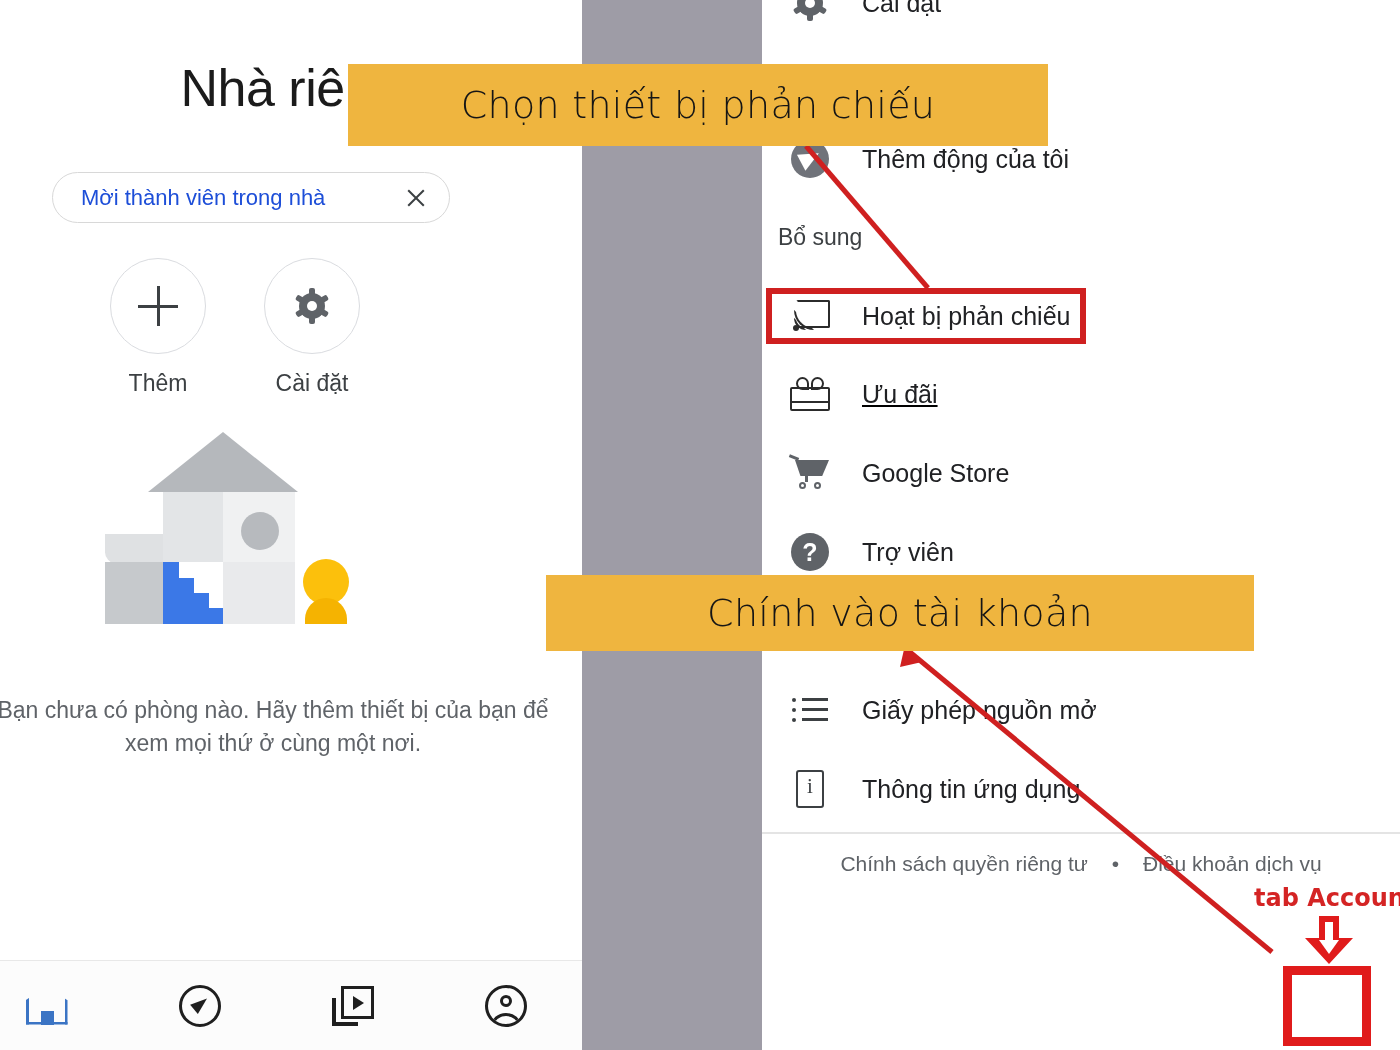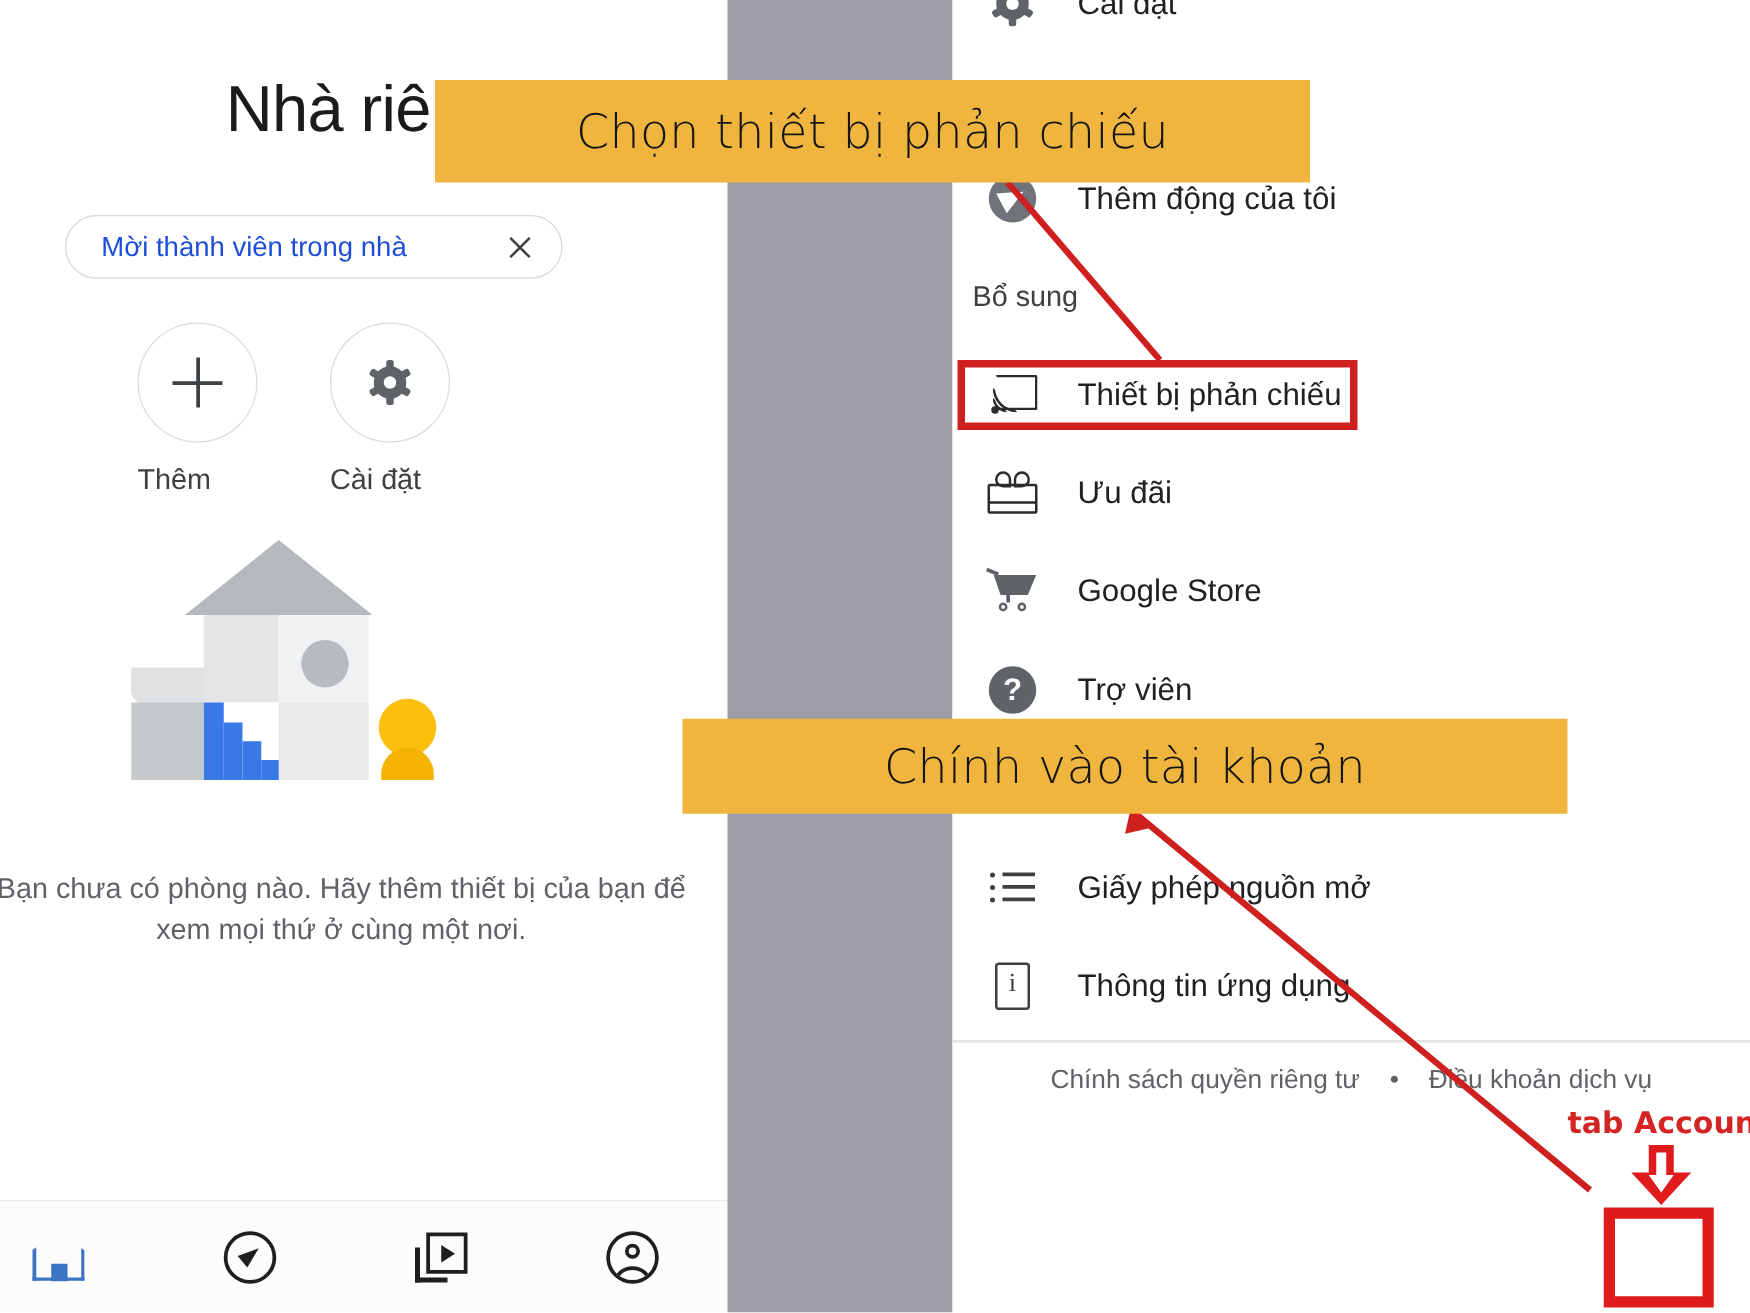--- a/index.html
+++ b/index.html
@@ -491,7 +491,7 @@
             <span class="dot"></span>
           </span>
       </span>
-      <span class="menu-lbl">Thiết bị phản chiếu</span>
+      <span class="menu-lbl">Hoạt bị phản chiếu</span>
     </div>
 
     <div class="menu-row" style="top:355px;">

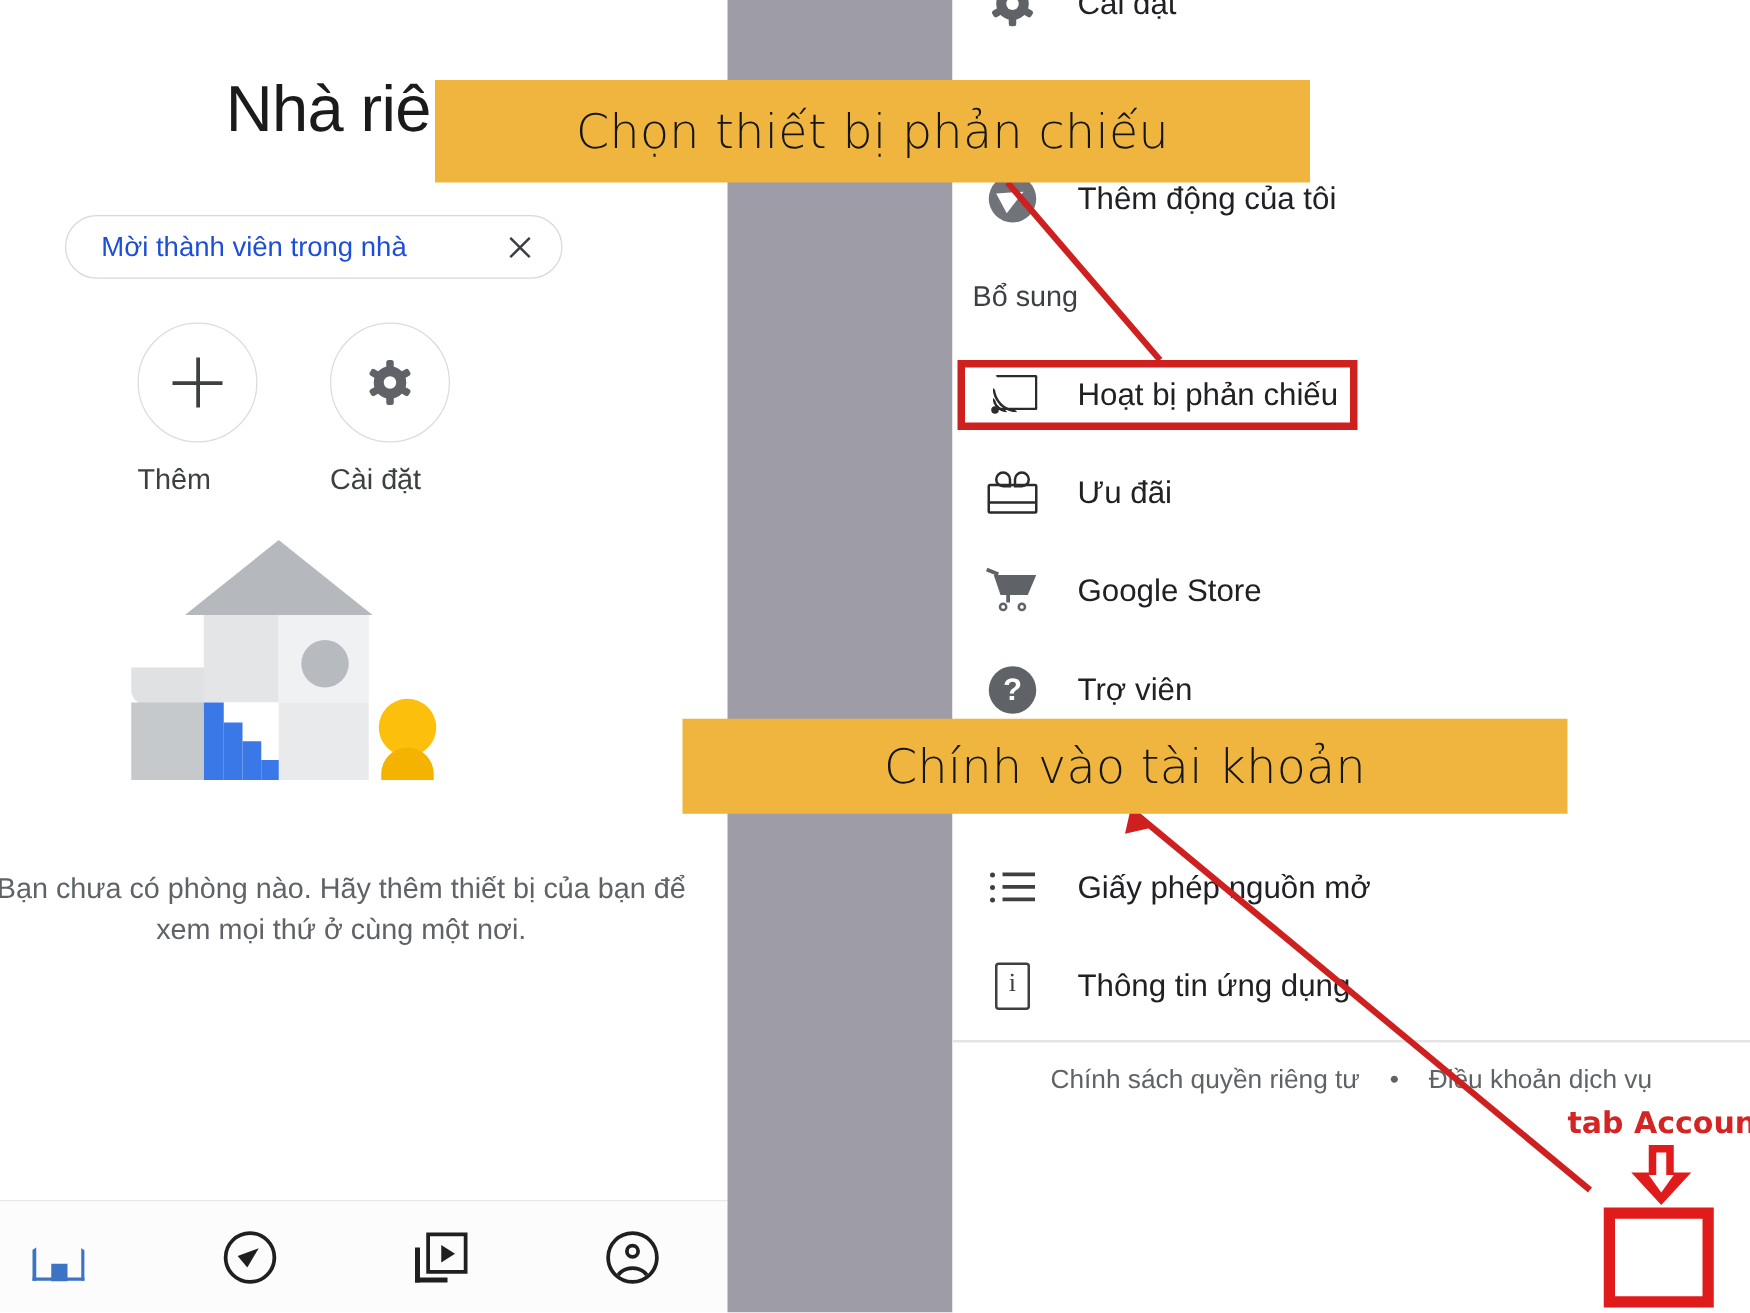--- a/index.html
+++ b/index.html
@@ -71,7 +71,7 @@
     display: flex;
     gap: 58px;
   }
-  .qa { width: 96px; }
+  .qa { width: 96px; text-align: center; }
   .qa-circle {
     width: 96px; height: 96px;
     border: 1.5px solid #dadce0;

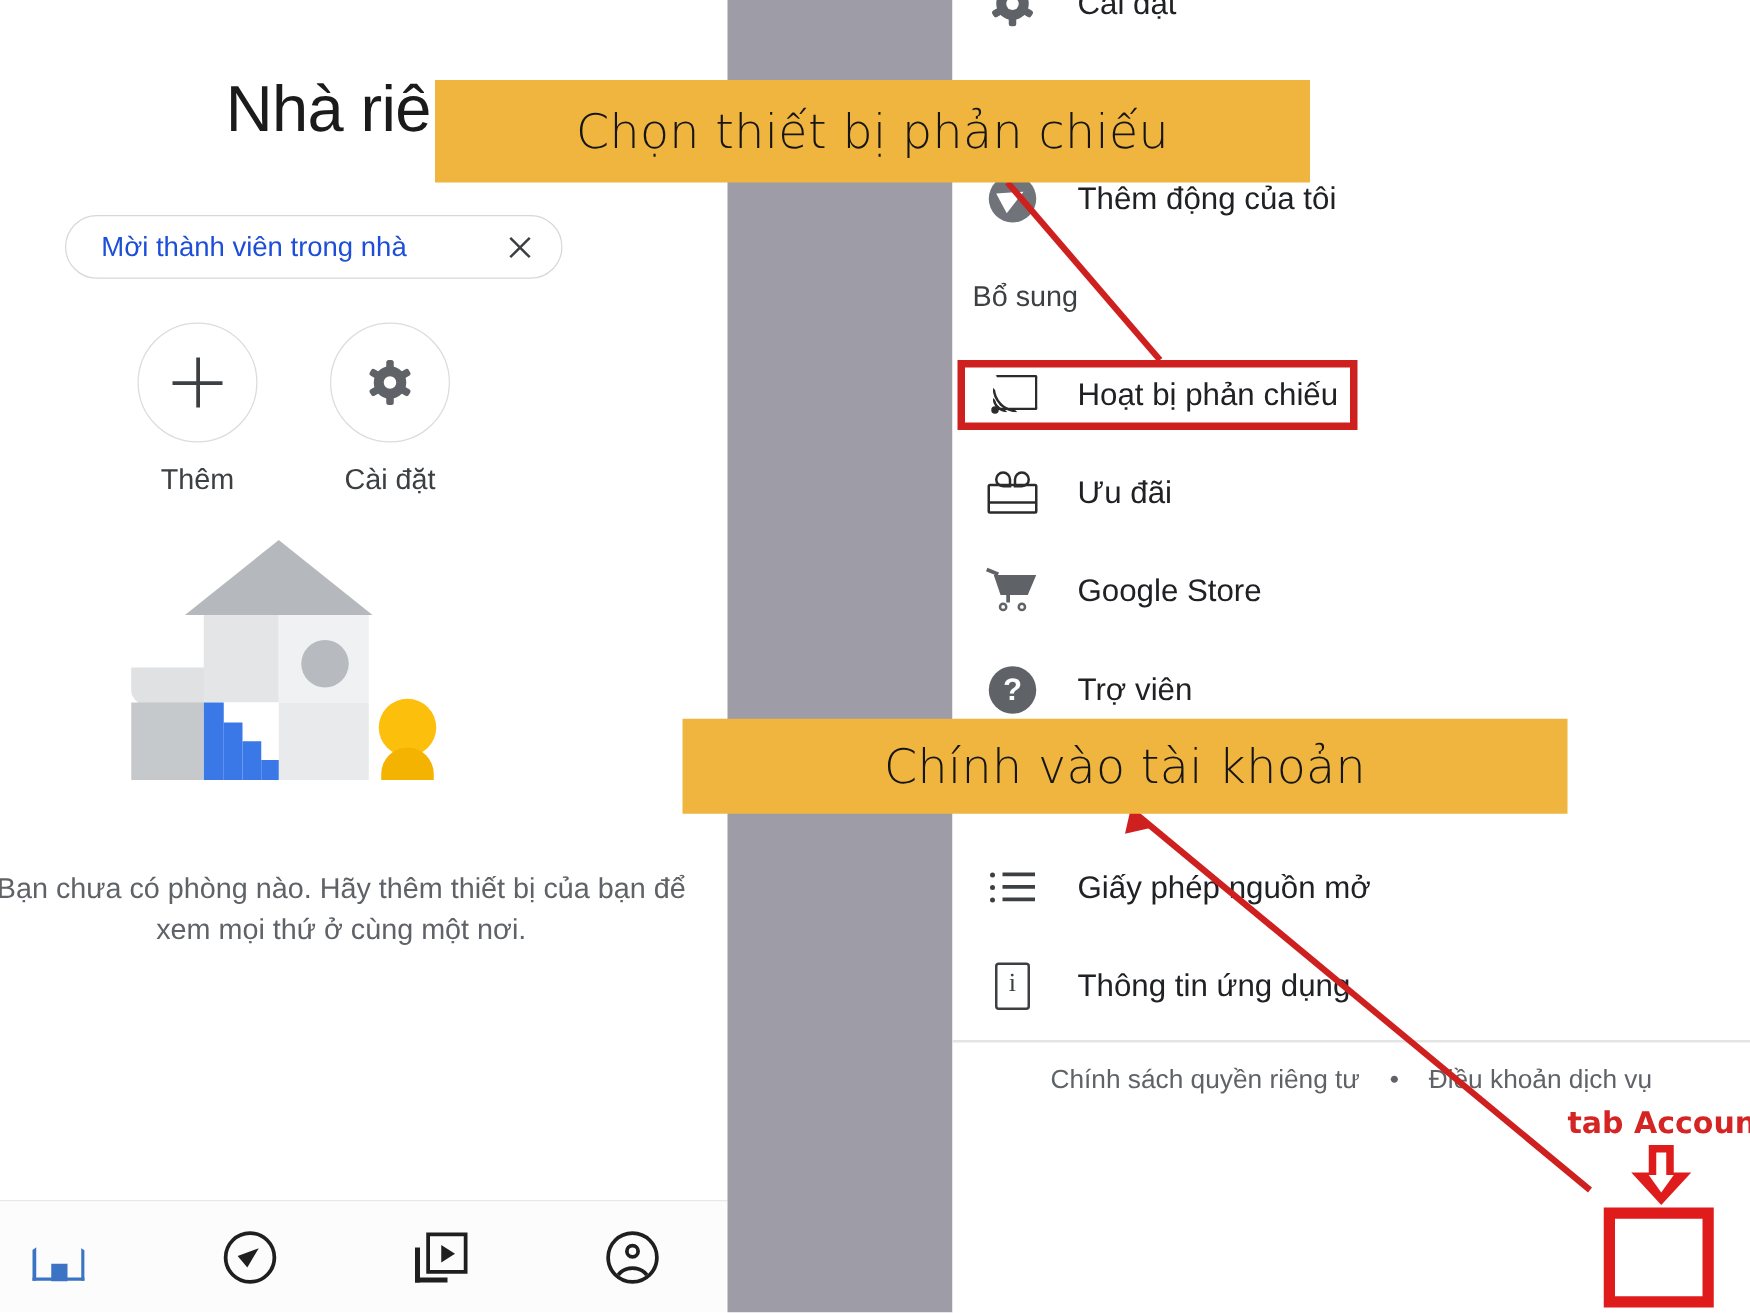--- a/index.html
+++ b/index.html
@@ -494,7 +494,7 @@
       <span class="menu-lbl">Hoạt bị phản chiếu</span>
     </div>
 
-    <div class="menu-row" style="top:355px;">
+    <div class="menu-row" style="top:355px;text-decoration:underline;">
       <span class="menu-ico">
         <span class="gift">
             <span class="bow1"></span>

